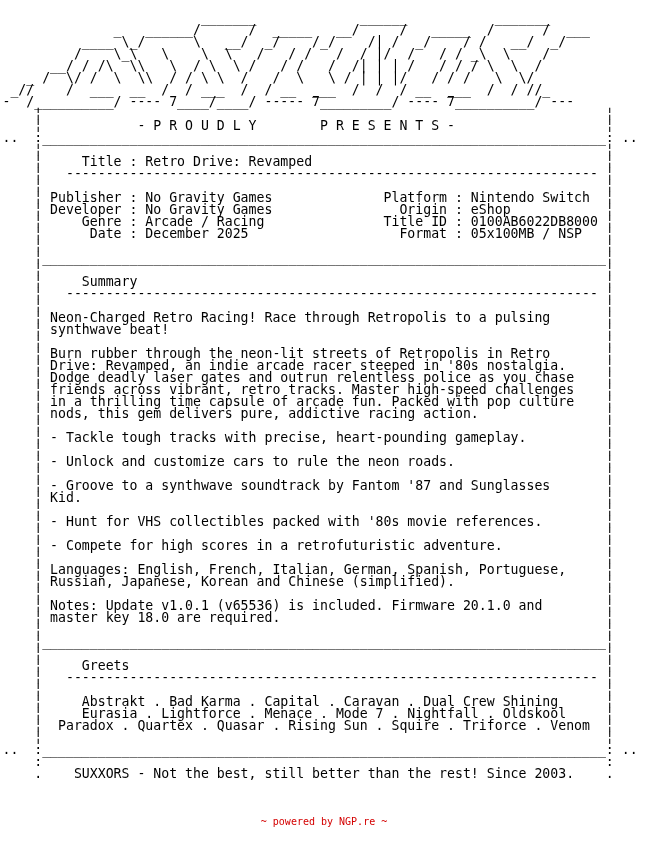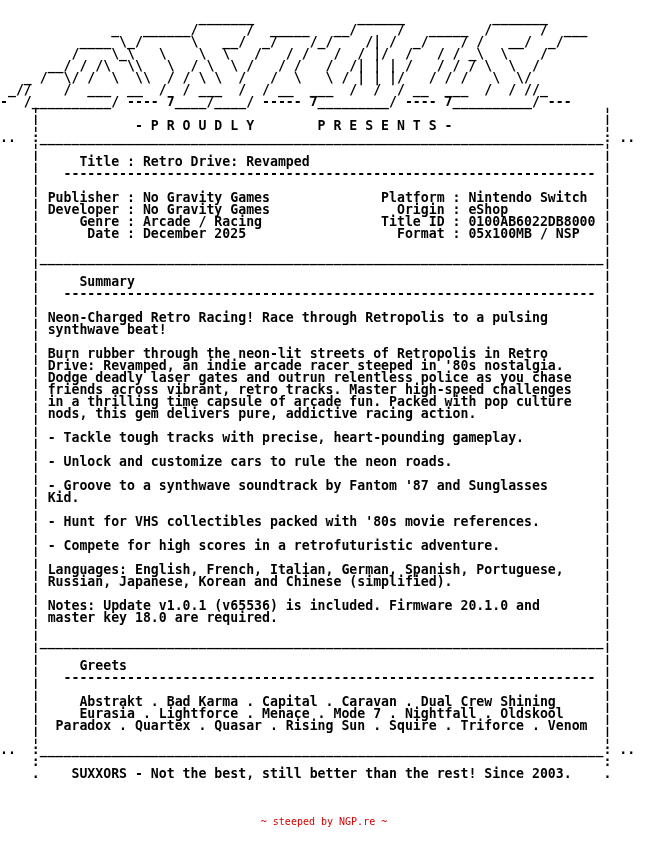--- a/index.html
+++ b/index.html
@@ -11,11 +11,12 @@
   pre{
     margin:0;padding:0;
     font-family:"DejaVu Sans Mono",monospace;
-    font-weight:bold;
+    font-weight:normal;
     font-size:13.2px;
     line-height:12px;
     white-space:pre;
     letter-spacing:0;
+    text-align:center;
   }
   .red-footer{
     text-align:center;

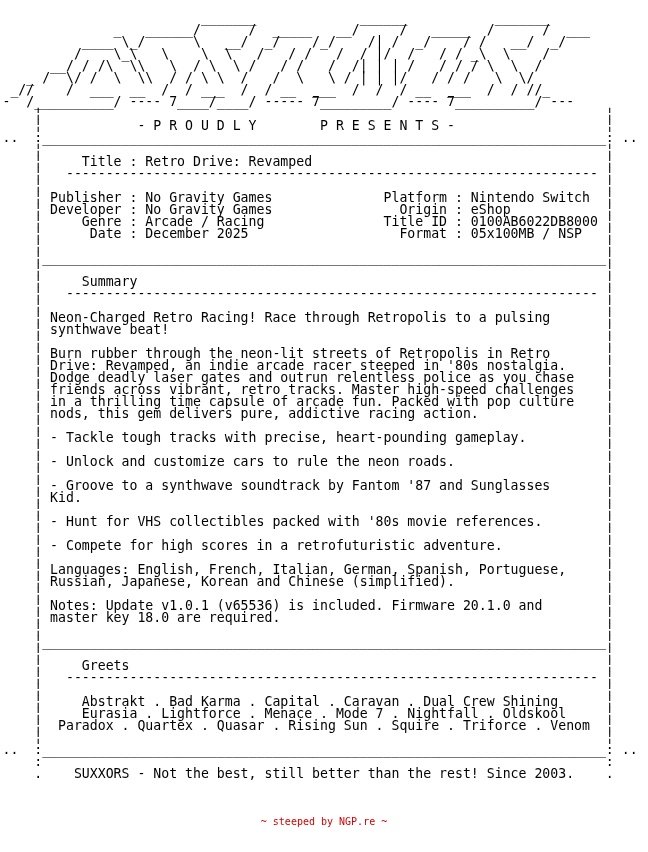--- a/index.html
+++ b/index.html
@@ -97,7 +97,7 @@
     .    SUXXORS - Not the best, still better than the rest! Since 2003.    .    
                                                                                  </pre>
 <div class="red-footer" style="color: rgb(212, 0, 0);">
-  <div>~ steeped by NGP.re ~</div>
+  <div>~ powered by NGP.re ~</div>
   
 </div>
 

